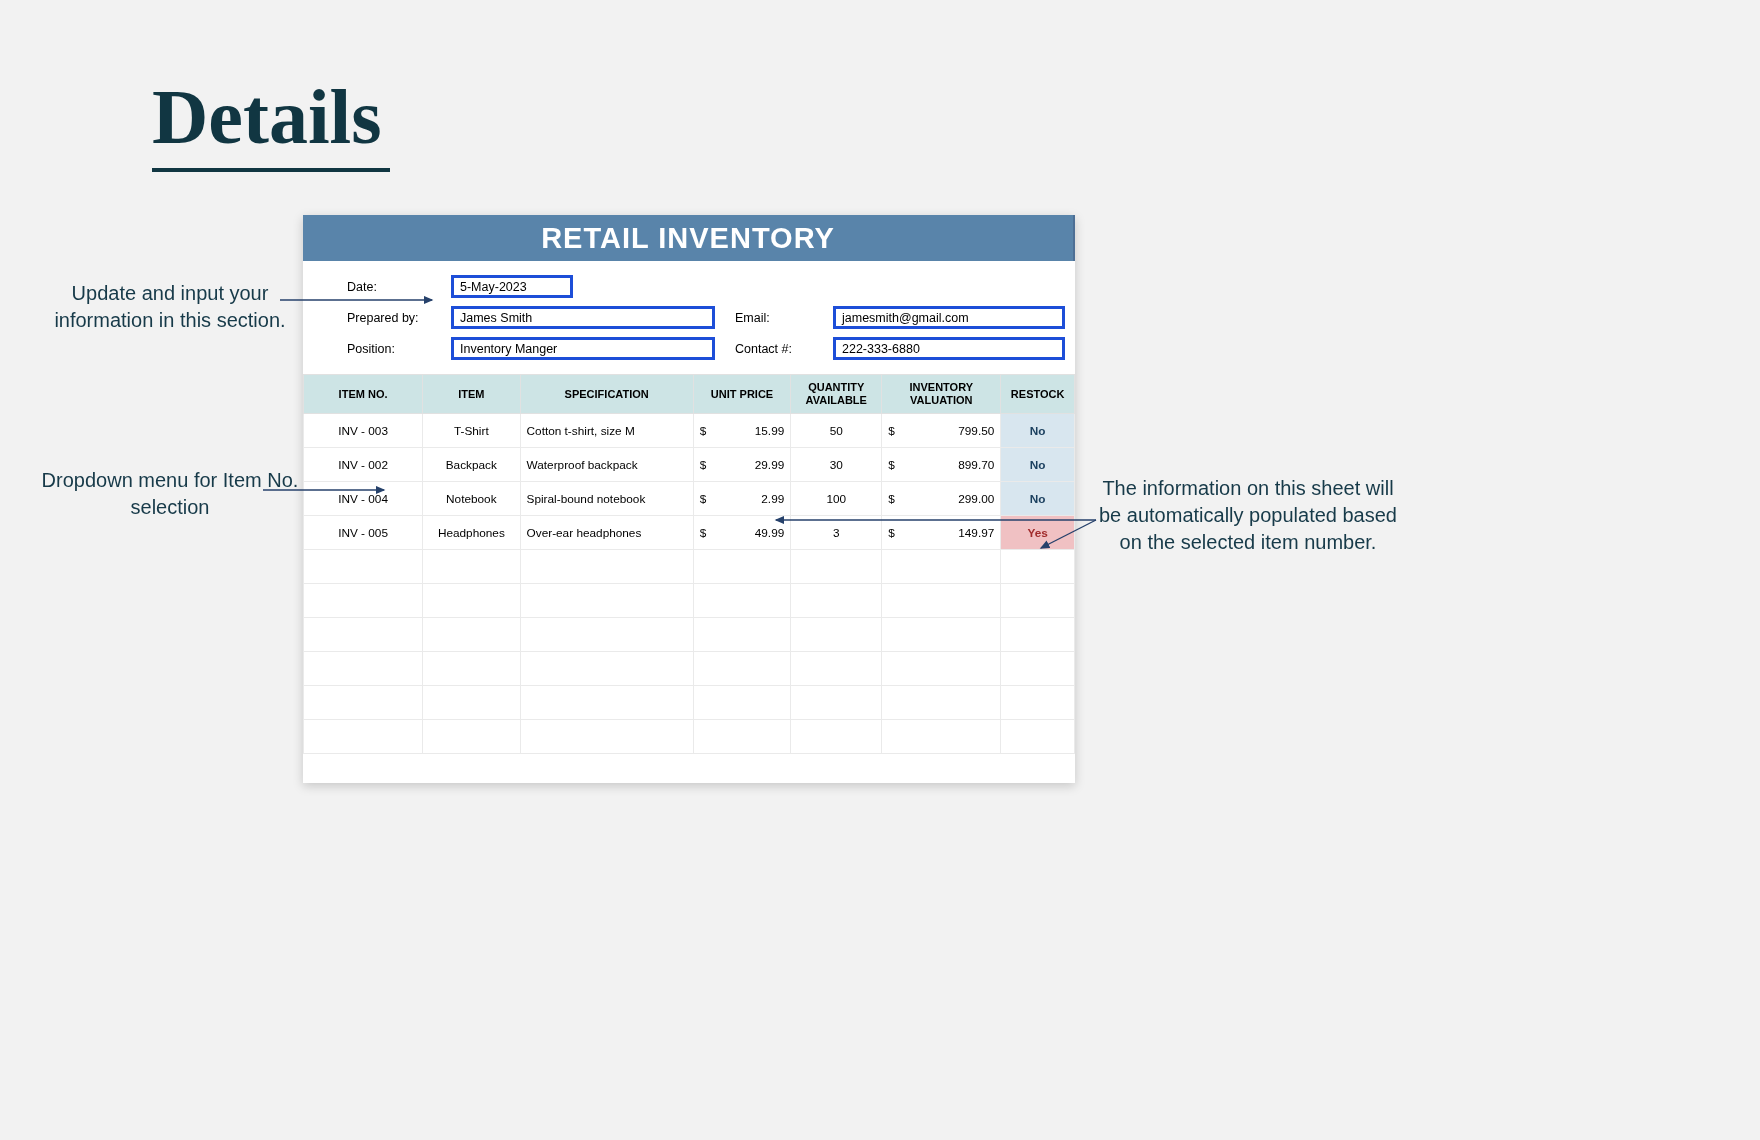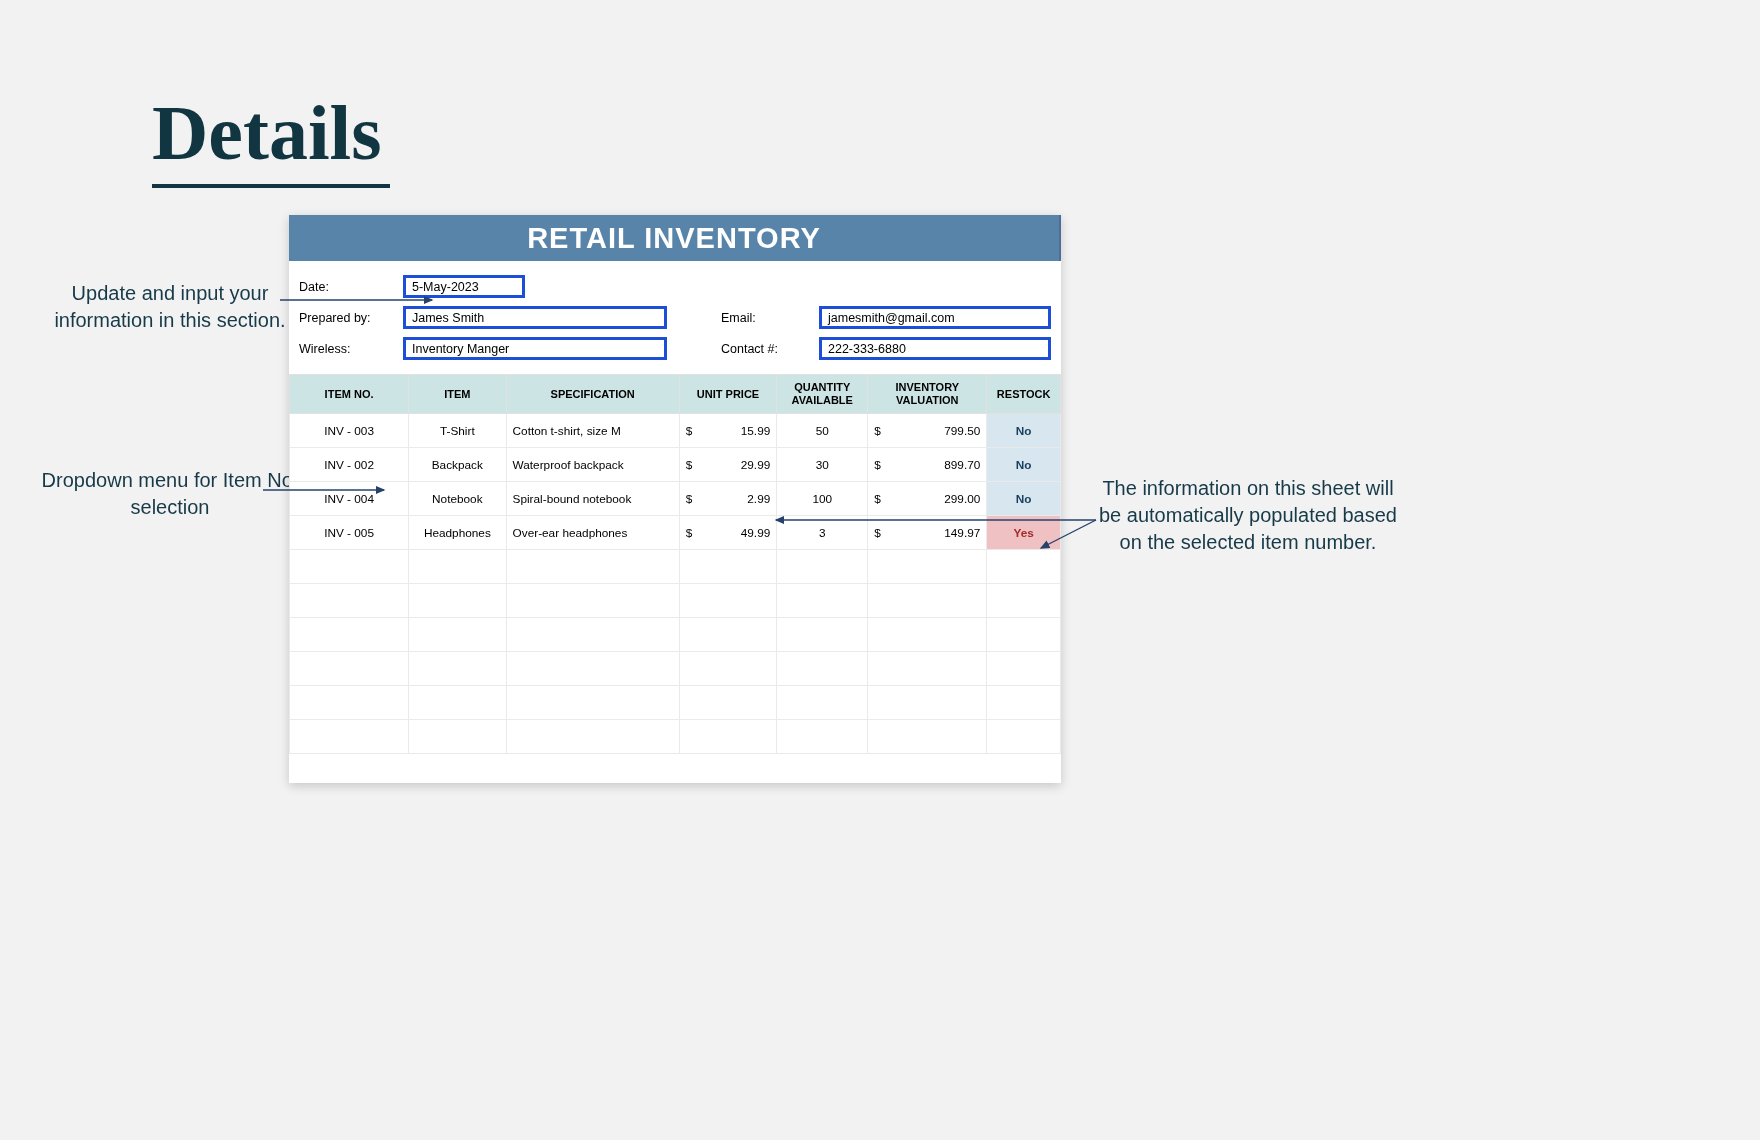--- a/index.html
+++ b/index.html
@@ -22,7 +22,6 @@
     border-bottom: 4px solid #113642;
     padding-bottom: 6px;
     padding-right: 8px;
-    margin-top: 16px;
   }
   .annotation {
     position: absolute;

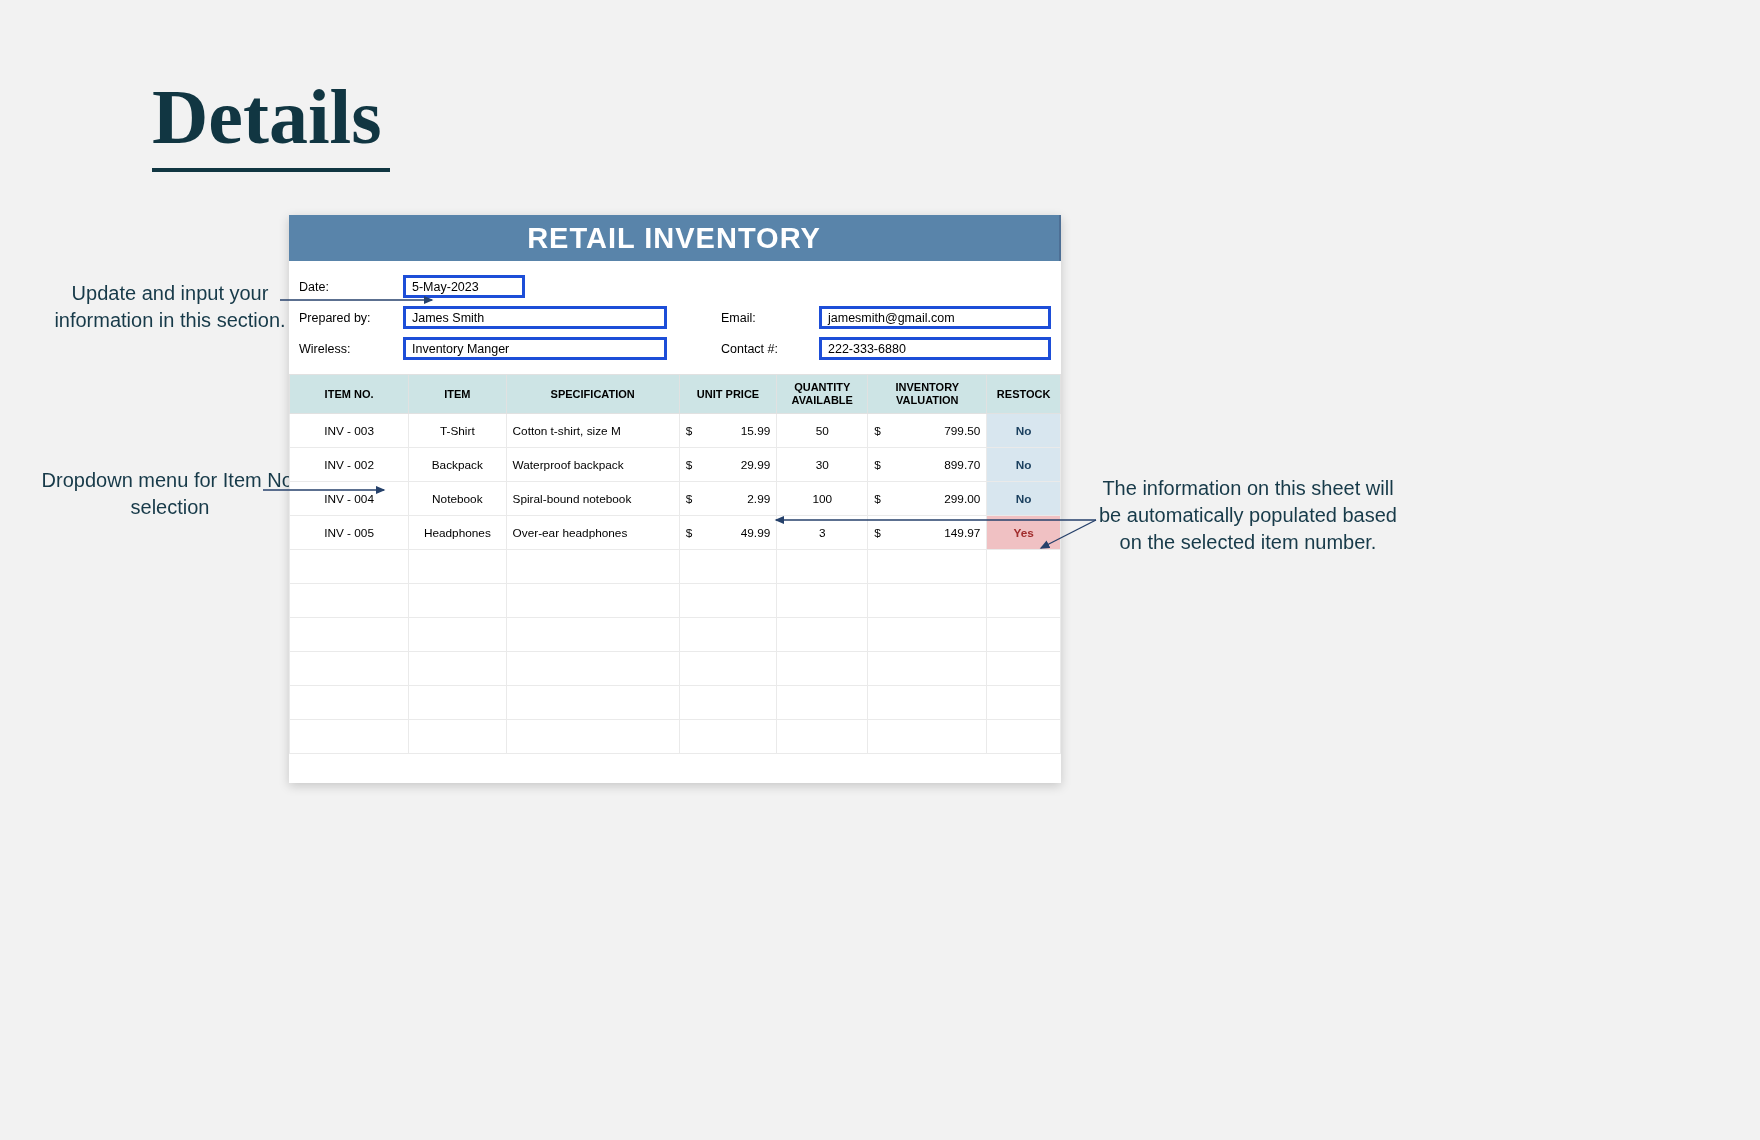--- a/index.html
+++ b/index.html
@@ -38,7 +38,7 @@
   .sheet {
     position: absolute;
     top: 215px;
-    left: 289px;
+    left: 303px;
     width: 772px;
     height: 568px;
     background: #fff;

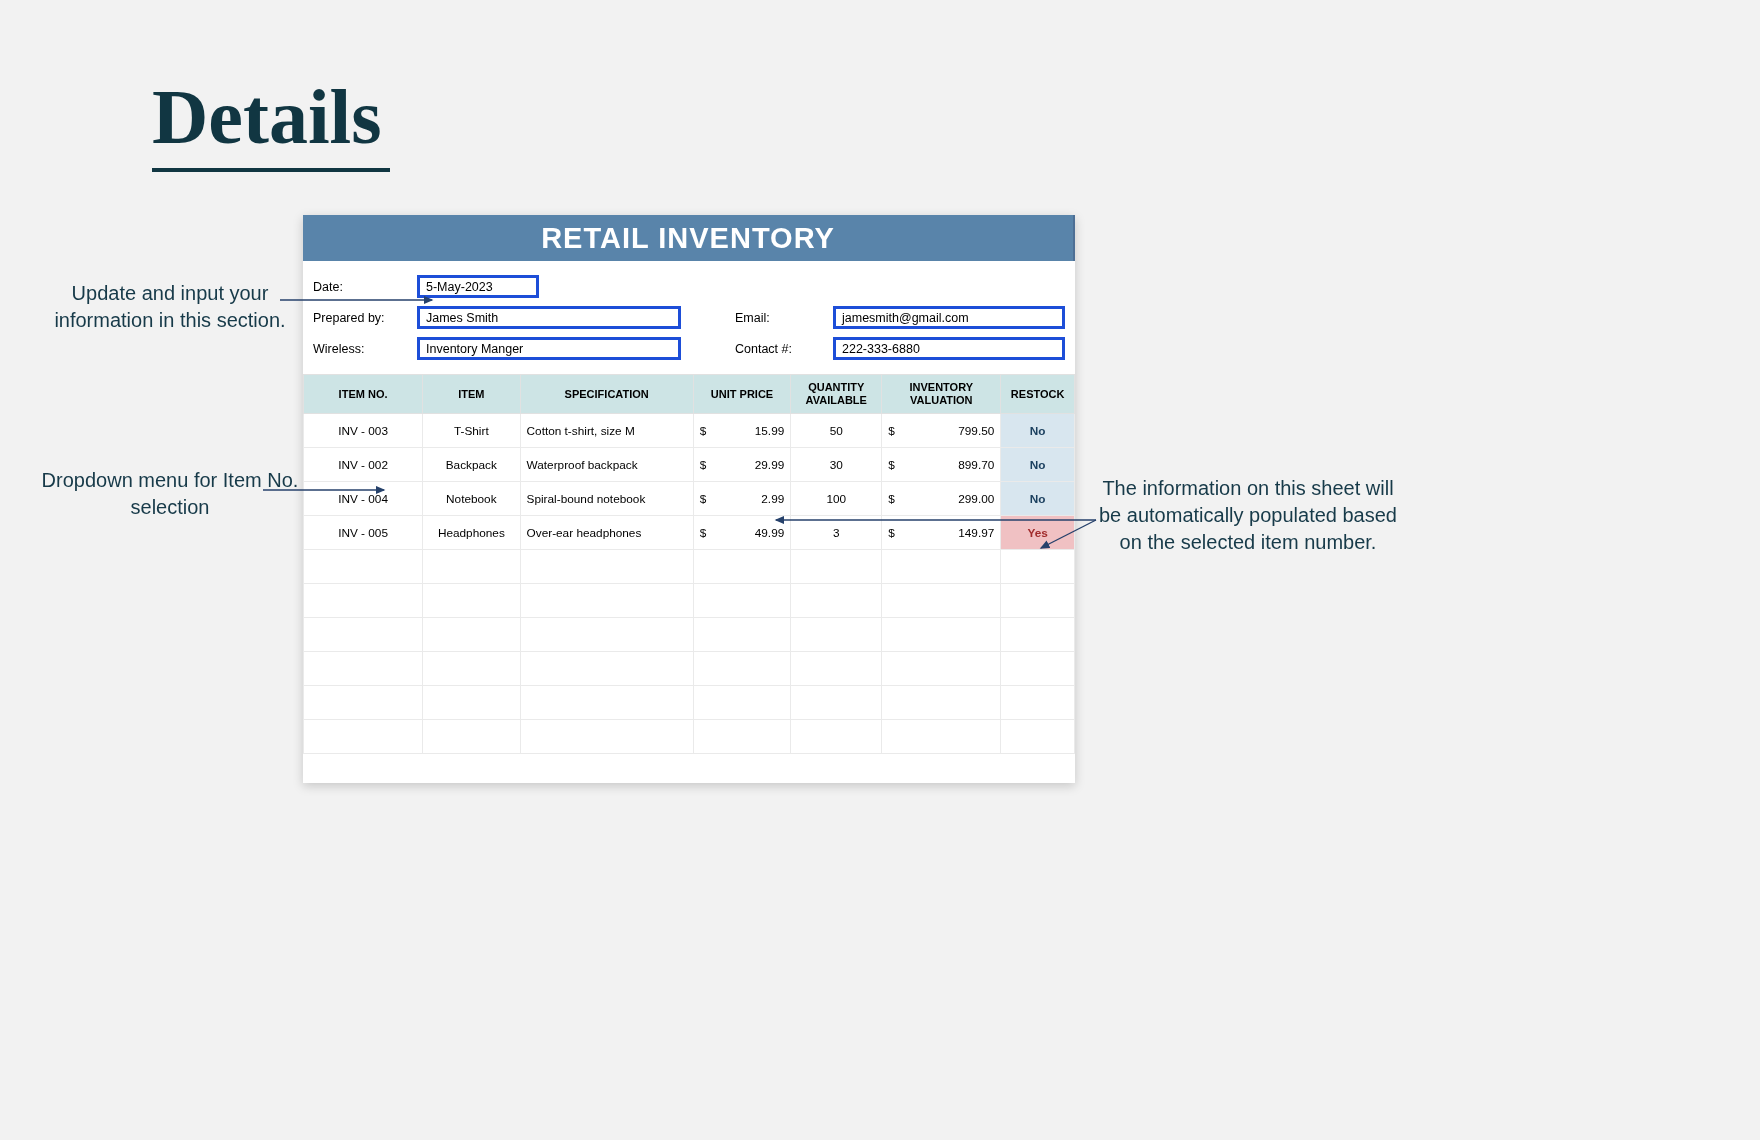--- a/index.html
+++ b/index.html
@@ -63,6 +63,7 @@
     padding: 14px 10px 6px 10px;
     font-size: 12.5px;
     color: #000;
+    margin-left: 34px;
   }
   .info-row {
     display: flex;

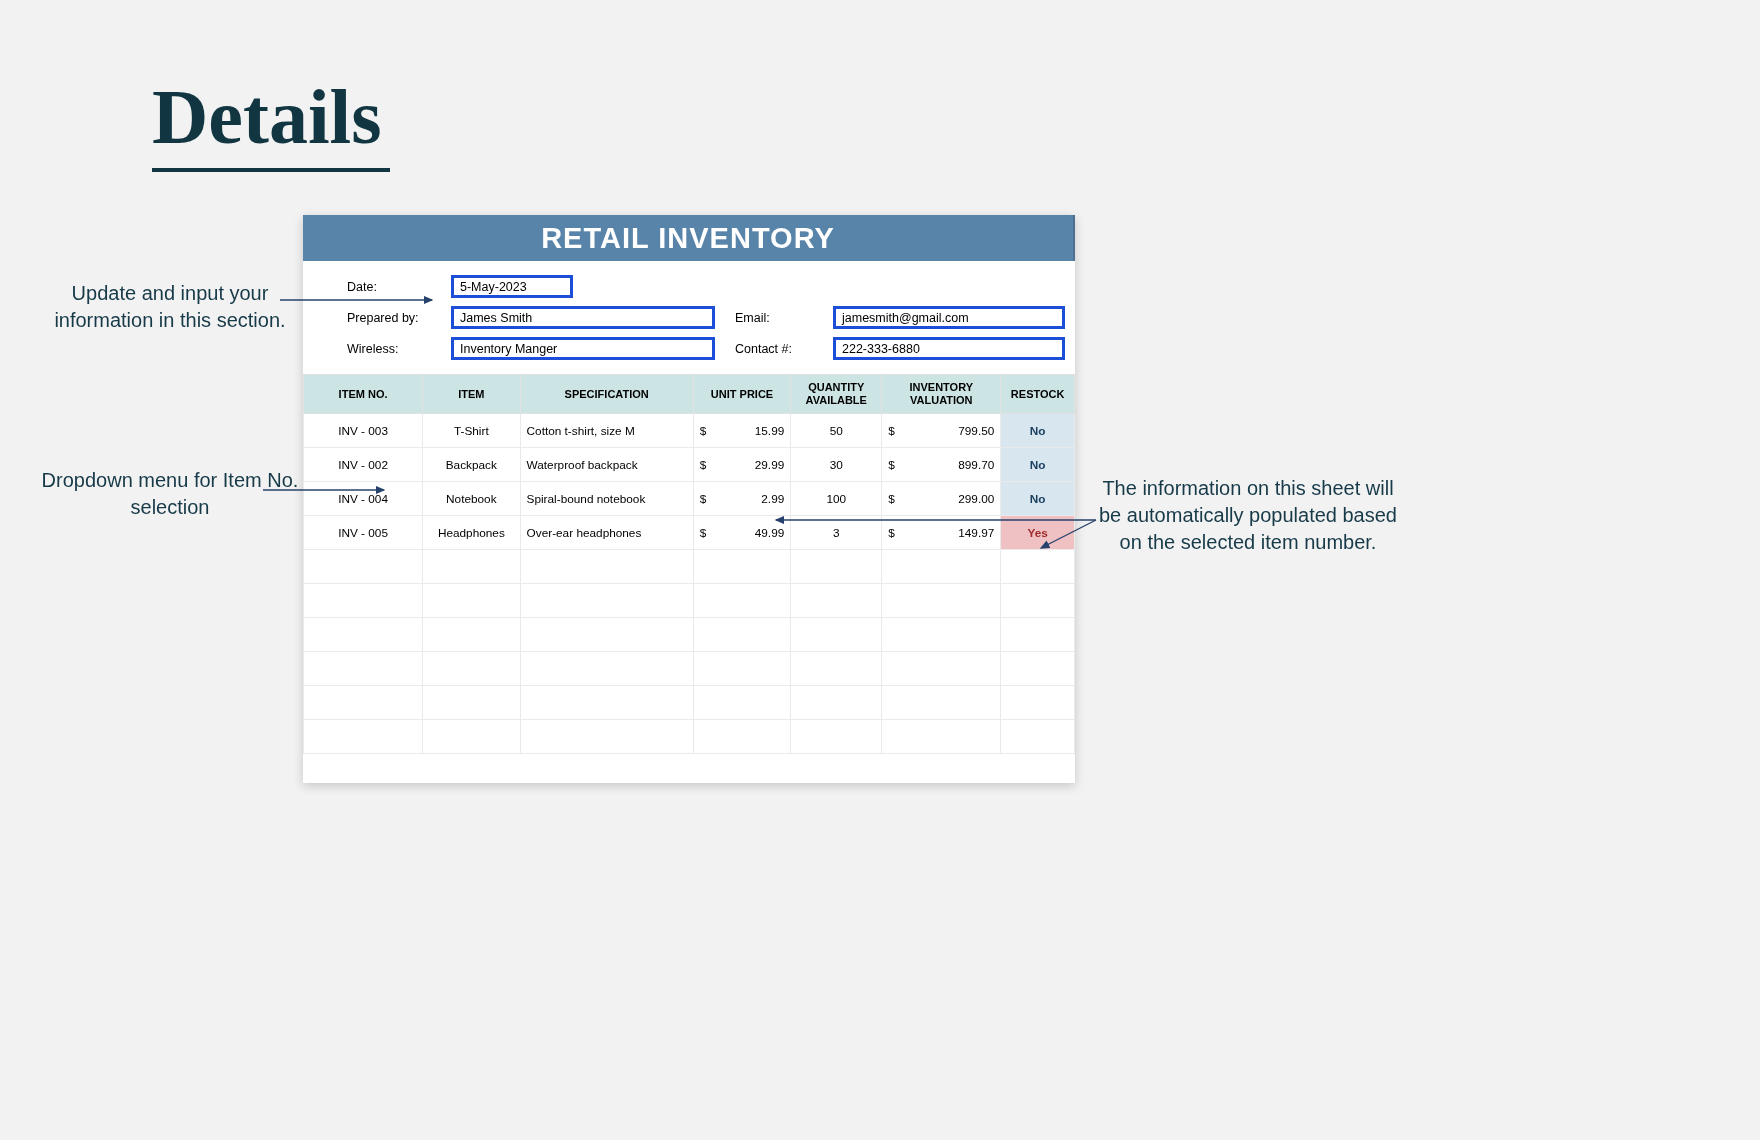--- a/index.html
+++ b/index.html
@@ -159,7 +159,7 @@
       <div class="info-box box-right">jamesmith@gmail.com</div>
     </div>
     <div class="info-row">
-      <div class="info-label">Wireless:</div>
+      <div class="info-label">Position:</div>
       <div class="info-box box-wide">Inventory Manger</div>
       <div class="gap"></div>
       <div class="info-label2">Contact #:</div>

